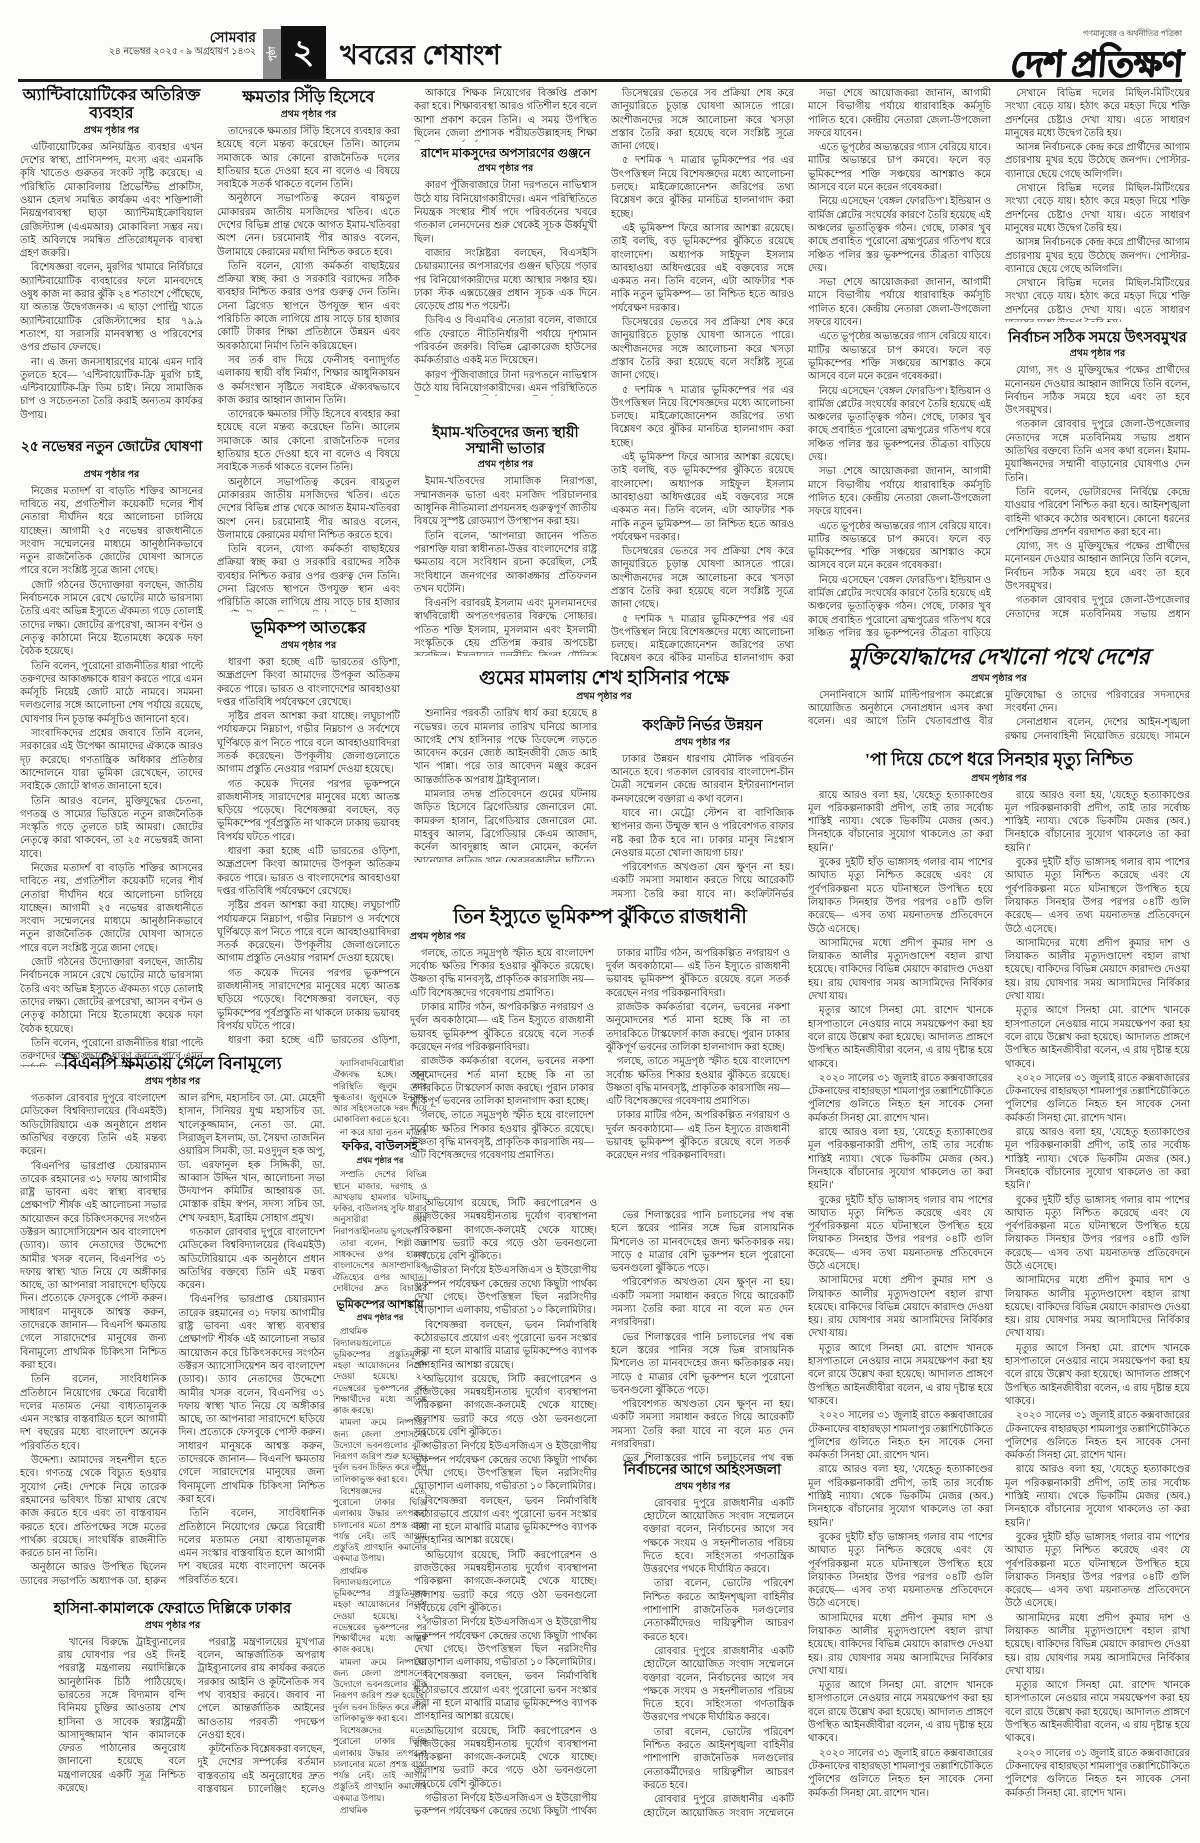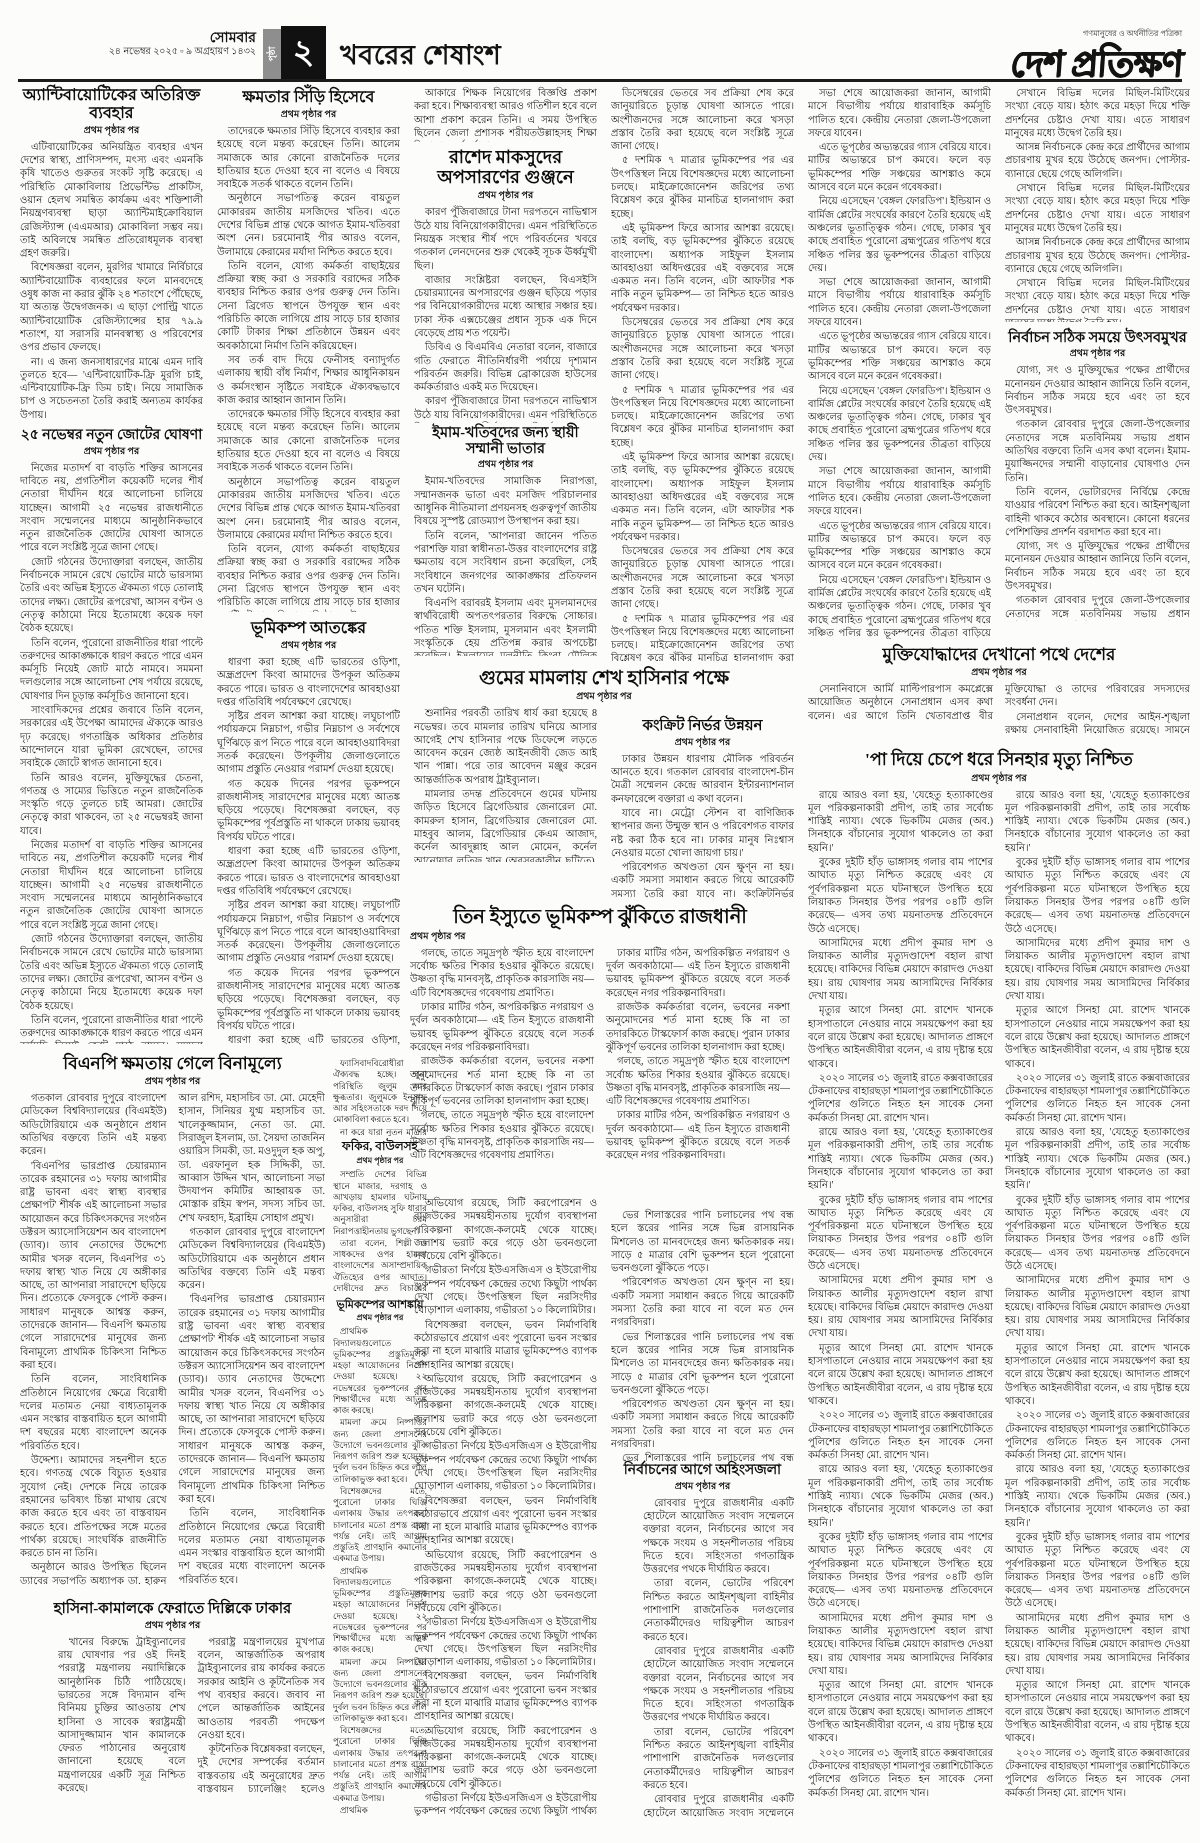--- a/index.html
+++ b/index.html
@@ -172,7 +172,7 @@
 </div>
 
 <div class="art" style="left:414px;top:147px;width:183px;">
-  <div class="hl wrap" style="font-size:18px;">রাশেদ মাকসুদের অপসারণের গুঞ্জনে</div>
+  <div class="hl wrap" style="font-size:12px;">রাশেদ মাকসুদের অপসারণের গুঞ্জনে</div>
   <div class="cont">প্রথম পৃষ্ঠার পর</div>
   <div class="body" style="height:218px;">
       <p>কারণ পুঁজিবাজারে টানা দরপতনে নাভিশ্বাস উঠে যায় বিনিয়োগকারীদের। এমন পরিস্থিতিতে নিয়ন্ত্রক সংস্থার শীর্ষ পদে পরিবর্তনের খবরে গতকাল লেনদেনের শুরু থেকেই সূচক ঊর্ধ্বমুখী ছিল।</p>

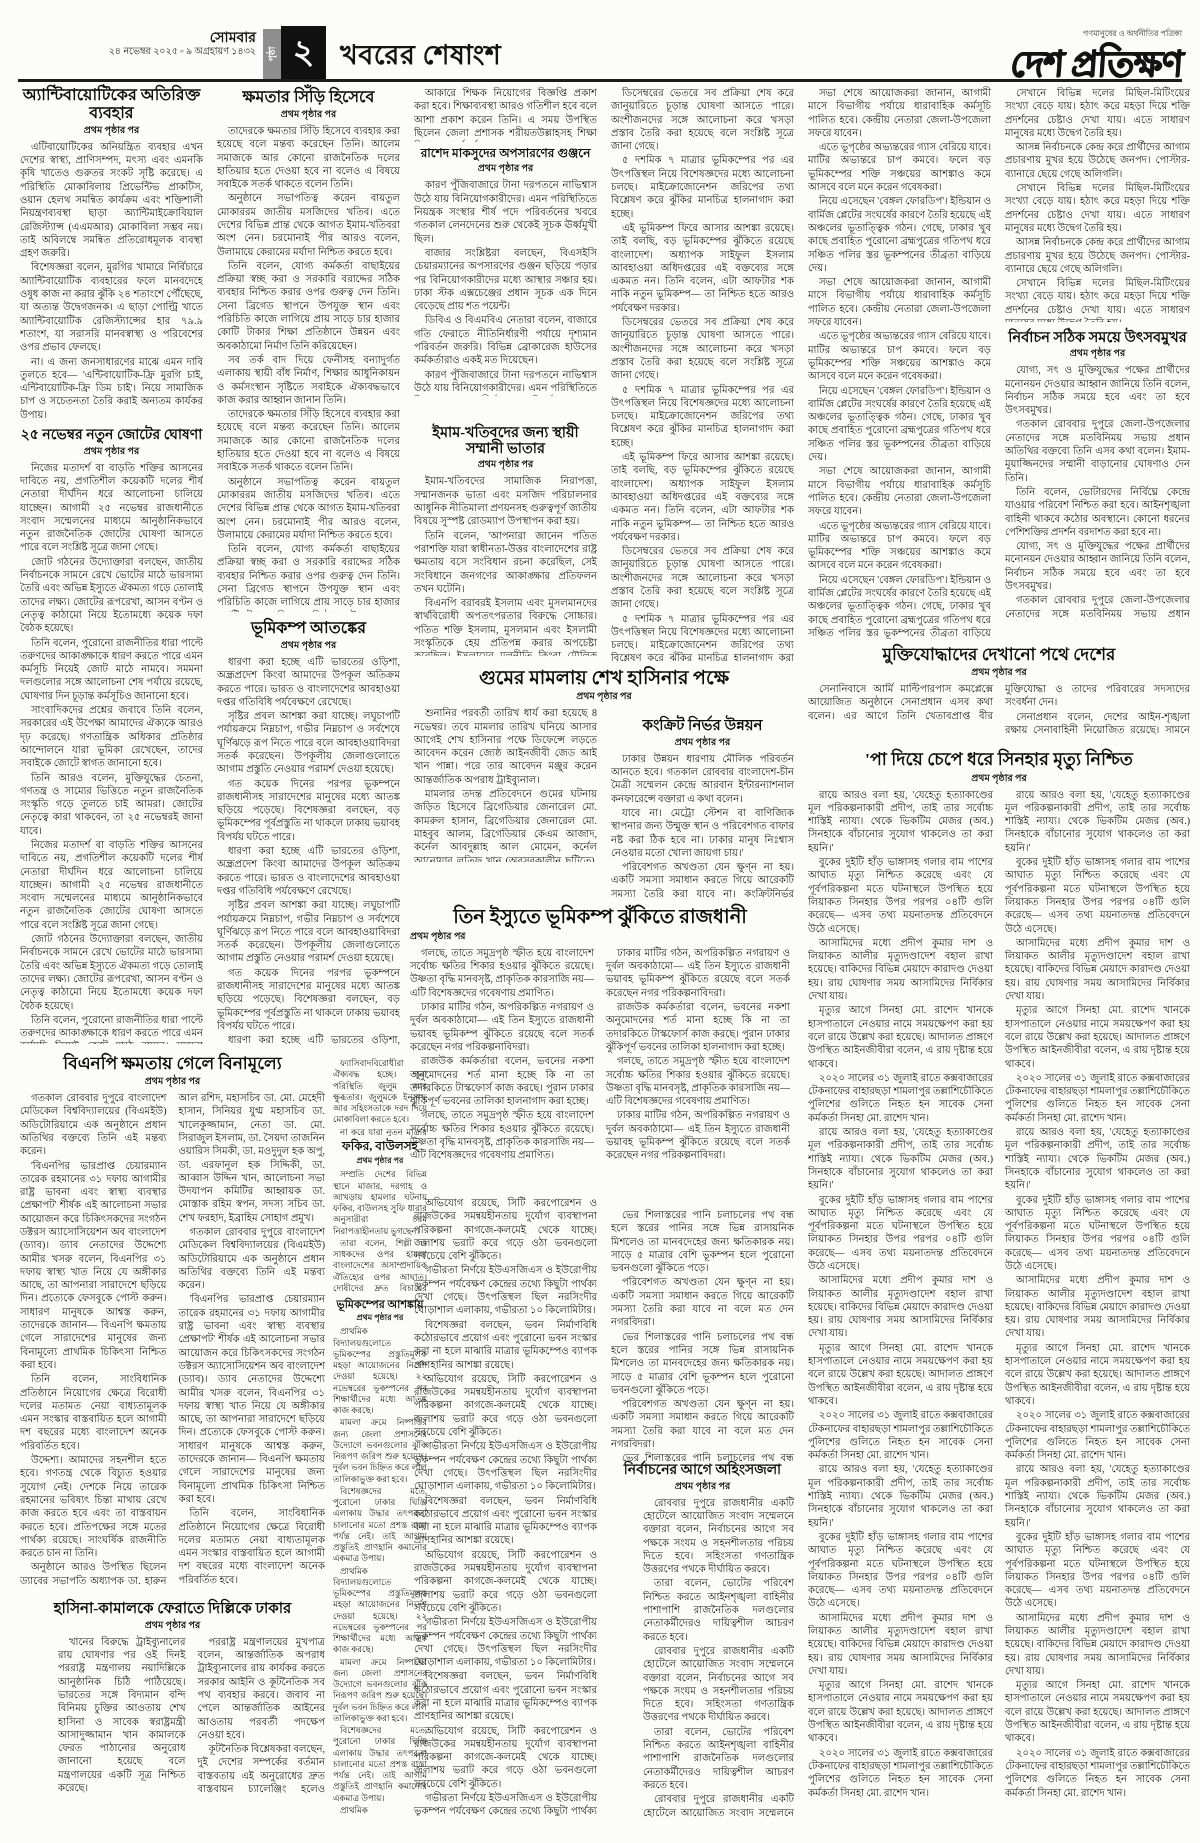--- a/index.html
+++ b/index.html
@@ -69,7 +69,7 @@
 </div>
 
 <div class="art" style="left:20px;top:427px;width:183px;">
-  <div class="hl" style="font-size:14px;margin:0 -12px;">২৫ নভেম্বর নতুন জোটের ঘোষণা</div>
+  <div class="hl" style="font-size:14px;margin:12px -12px;">২৫ নভেম্বর নতুন জোটের ঘোষণা</div>
   <div class="cont">প্রথম পৃষ্ঠার পর</div>
   <div class="body" style="height:583px;">
       <p>নিজের মতাদর্শ বা বাড়তি শক্তির আসনের দাবিতে নয়, প্রগতিশীল কয়েকটি দলের শীর্ষ নেতারা দীর্ঘদিন ধরে আলোচনা চালিয়ে যাচ্ছেন। আগামী ২৫ নভেম্বর রাজধানীতে সংবাদ সম্মেলনের মাধ্যমে আনুষ্ঠানিকভাবে নতুন রাজনৈতিক জোটের ঘোষণা আসতে পারে বলে সংশ্লিষ্ট সূত্রে জানা গেছে।</p>

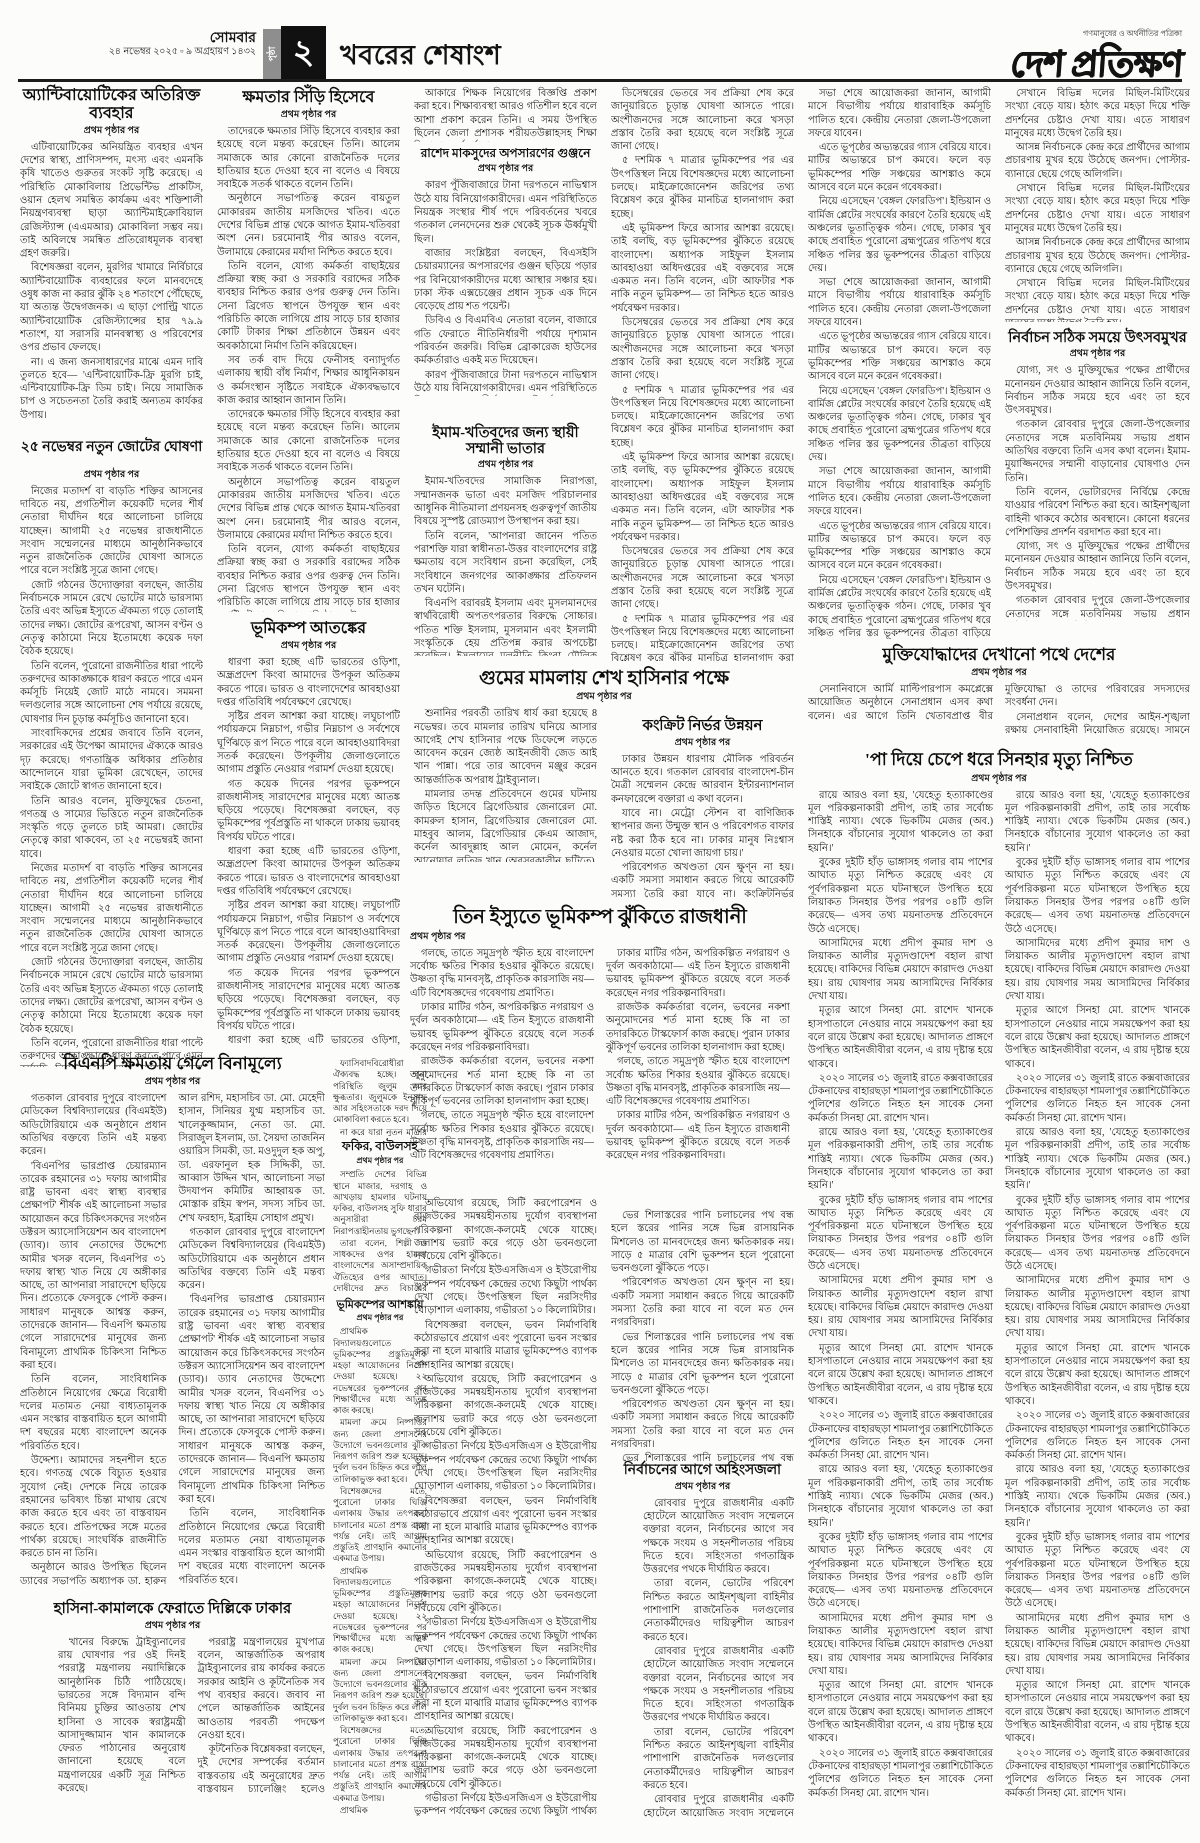--- a/index.html
+++ b/index.html
@@ -315,7 +315,7 @@
 </div>
 
 <div class="art" style="left:808px;top:645px;width:382px;">
-  <div class="hl" style="font-size:17px;">মুক্তিযোদ্ধাদের দেখানো পথে দেশের</div>
+  <div class="hl" style="font-size:22px;font-style:italic;">মুক্তিযোদ্ধাদের দেখানো পথে দেশের</div>
   <div class="cont">প্রথম পৃষ্ঠার পর</div>
   <div class="body cols2" style="height:58px;">
       <p>সেনানিবাসে আর্মি মাল্টিপারপাস কমপ্লেক্সে আয়োজিত অনুষ্ঠানে সেনাপ্রধান এসব কথা বলেন। এর আগে তিনি খেতাবপ্রাপ্ত বীর মুক্তিযোদ্ধা ও তাদের পরিবারের সদস্যদের সংবর্ধনা দেন।</p>

